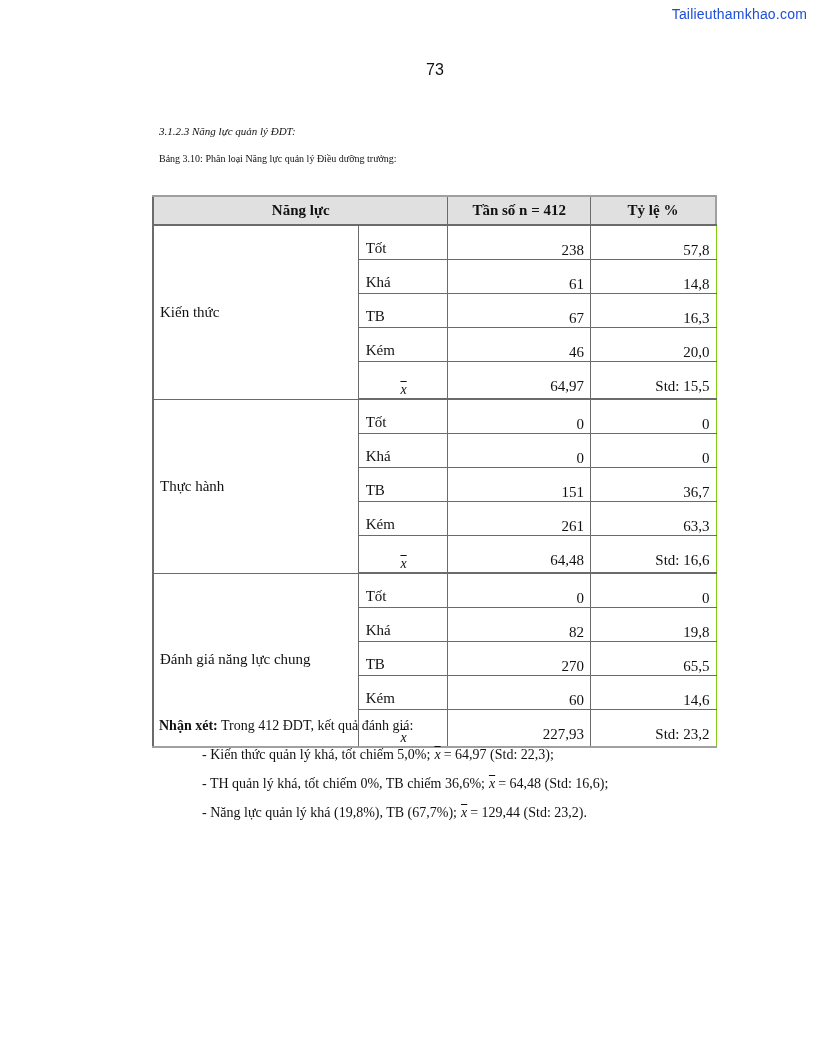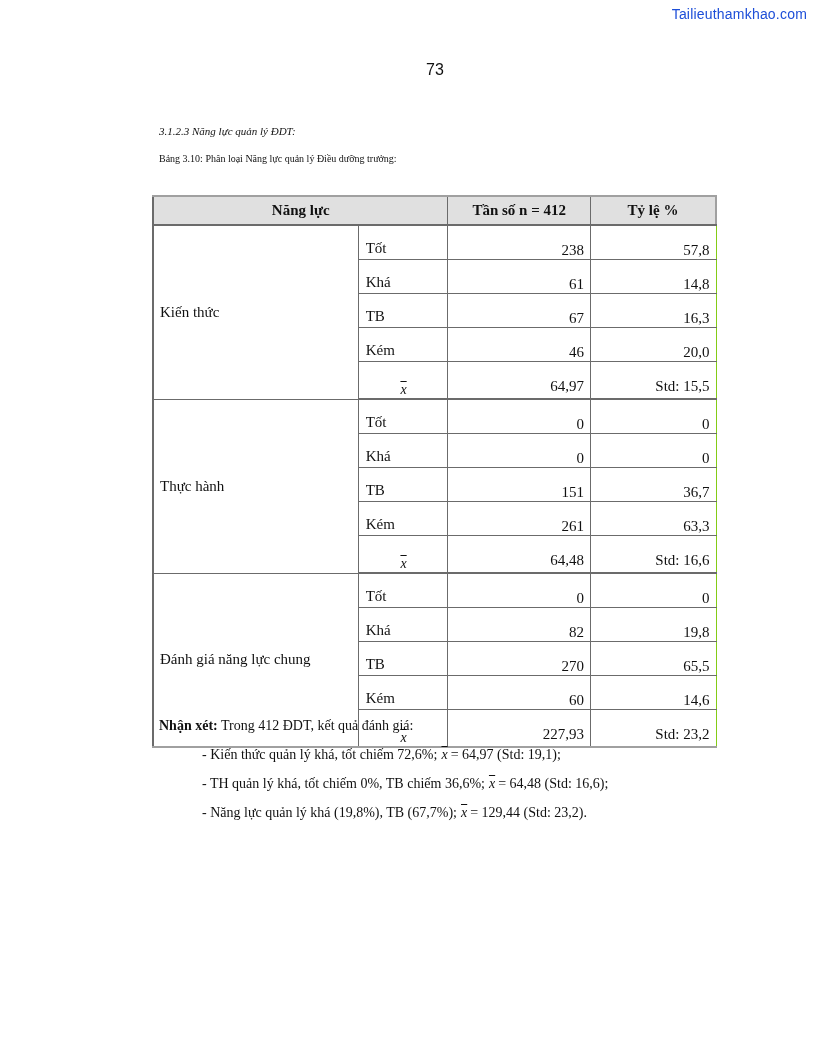--- a/index.html
+++ b/index.html
@@ -237,7 +237,7 @@
     <b>Nhận xét:</b><span> Trong 412 ĐDT, kết quả đánh giá:</span>
   </div>
   <div class="bullet">
-    <span>- Kiến thức quản lý khá, tốt chiếm 72,6%;</span><span class="xbar-inline">x</span><span>= 64,97 (Std: 19,1);</span>
+    <span>- Kiến thức quản lý khá, tốt chiếm 5,0%;</span><span class="xbar-inline">x</span><span>= 64,97 (Std: 19,1);</span>
   </div>
   <div class="bullet">
     <span>- TH quản lý khá, tốt chiếm 0%, TB chiếm 36,6%;</span><span class="xbar-inline">x</span><span>= 64,48 (Std: 16,6);</span>

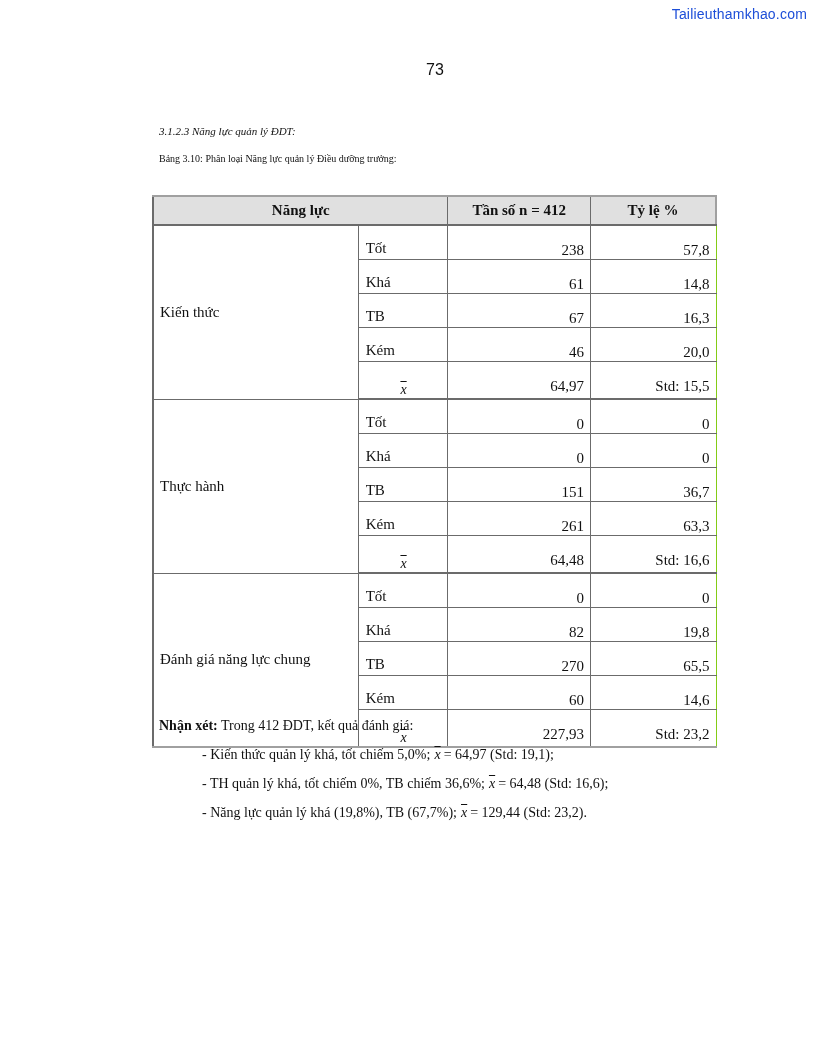--- a/index.html
+++ b/index.html
@@ -237,7 +237,7 @@
     <b>Nhận xét:</b><span> Trong 412 ĐDT, kết quả đánh giá:</span>
   </div>
   <div class="bullet">
-    <span>- Kiến thức quản lý khá, tốt chiếm 5,0%;</span><span class="xbar-inline">x</span><span>= 64,97 (Std: 19,1);</span>
+    <span>- Kiến thức quản lý khá, tốt chiếm 5,0%;</span><span class="xbar-inline">x</span><span>= 64,97 (Std: 22,3);</span>
   </div>
   <div class="bullet">
     <span>- TH quản lý khá, tốt chiếm 0%, TB chiếm 36,6%;</span><span class="xbar-inline">x</span><span>= 64,48 (Std: 16,6);</span>

